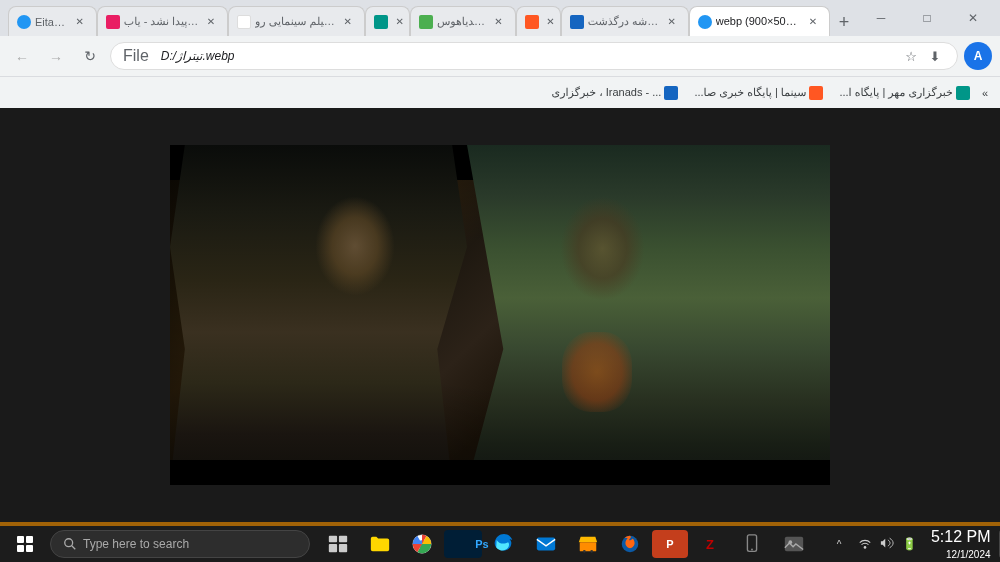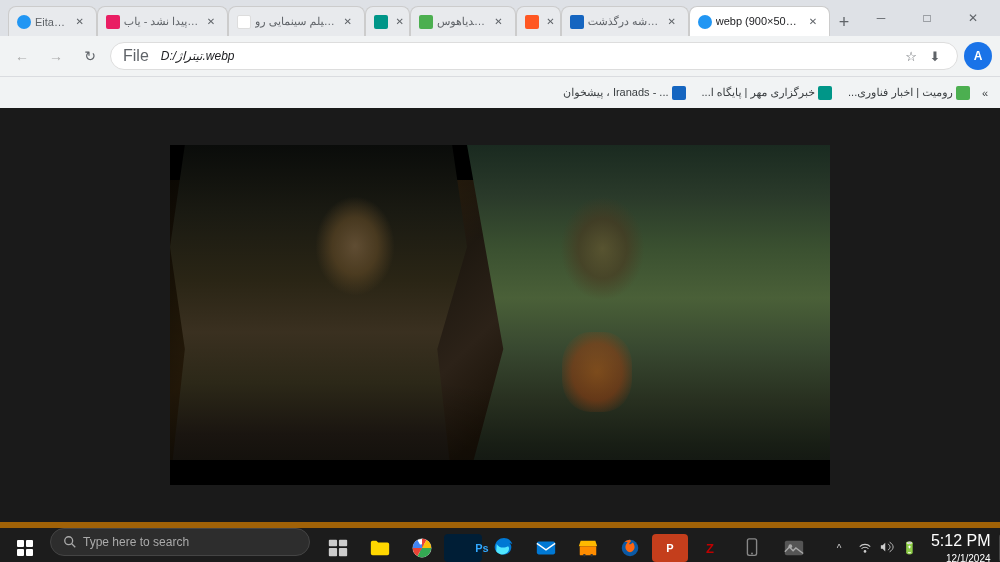--- a/index.html
+++ b/index.html
@@ -596,7 +596,7 @@
 
     <div class="bookmark-item">
       <div class="bk-favicon fav-blue2" style="width:14px;height:14px;"></div>
-      <span>... - Iranads ، پیشخوان</span>
+      <span>... - Iranads ، خبرگزاری</span>
     </div>
 
     <div class="bookmark-item">

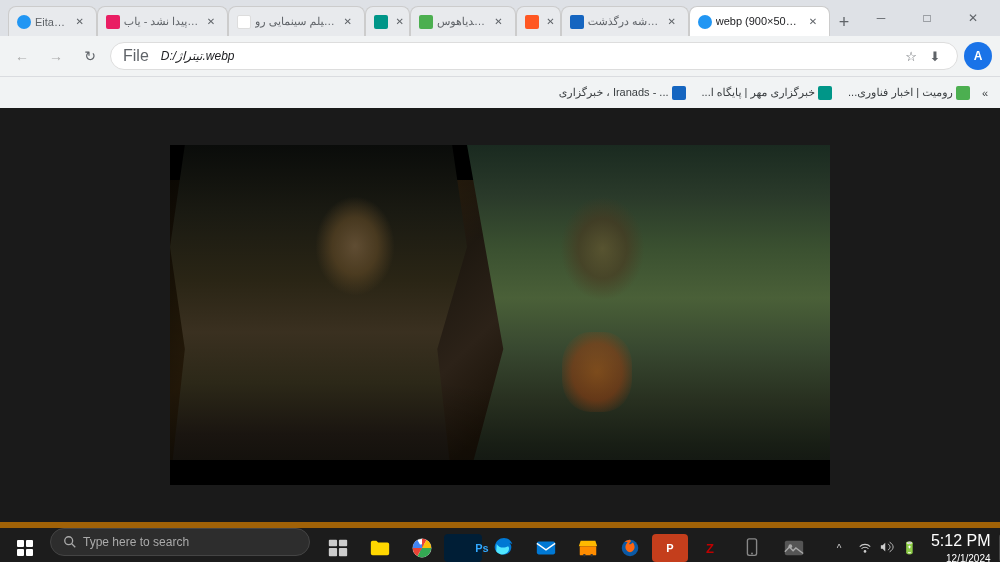--- a/index.html
+++ b/index.html
@@ -592,6 +592,10 @@
       <span>خبرگزاری مهر | پایگاه ا...</span>
     </div>
 
+    <div class="bookmark-item">
+      <div class="bk-favicon fav-orange" style="width:14px;height:14px;"></div>
+      <span>سینما | پایگاه خبری صا...</span>
+    </div>
 
 
     <div class="bookmark-item">

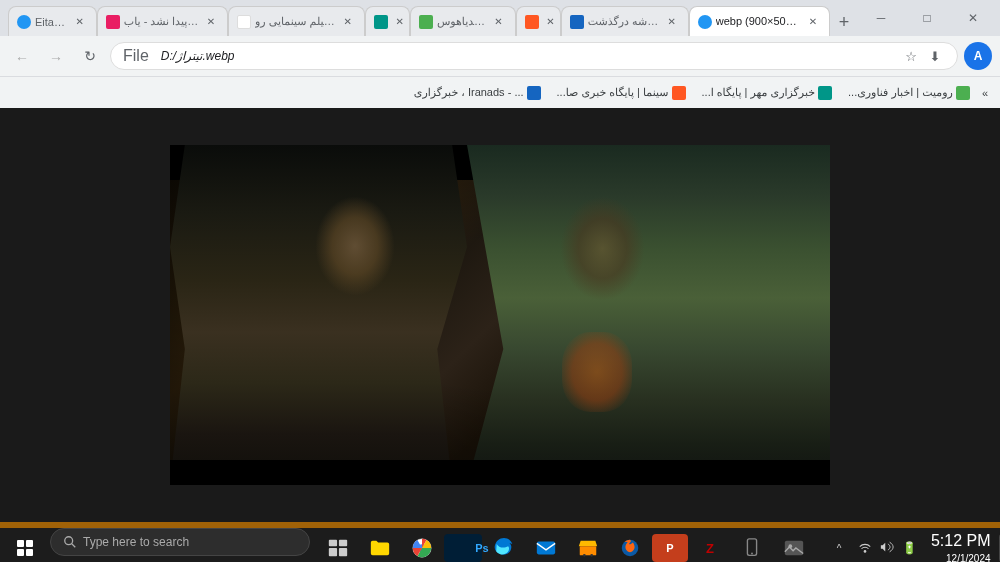--- a/index.html
+++ b/index.html
@@ -581,10 +581,6 @@
     <span class="bk-more">»</span>
 
 
-    <div class="bookmark-item">
-      <div class="bk-favicon fav-green" style="width:14px;height:14px;"></div>
-      <span>رومیت | اخبار فناوری...</span>
-    </div>
 
 
     <div class="bookmark-item">

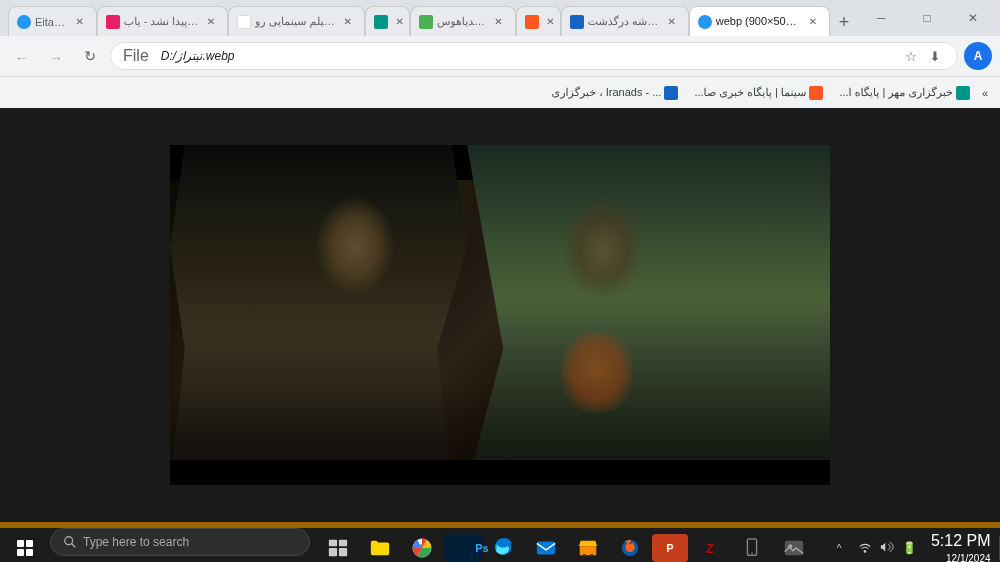--- a/index.html
+++ b/index.html
@@ -353,10 +353,10 @@
       height: 40px;
       background: #1c1c1c;
       display: flex;
-      align-items: flex-start;
+      align-items: center;
       flex-shrink: 0;
       gap: 0;
-      border-top: 6px solid #a16207;
+      border-top: 4px solid #a16207;
     }
     .taskbar-start {
       width: 50px;

